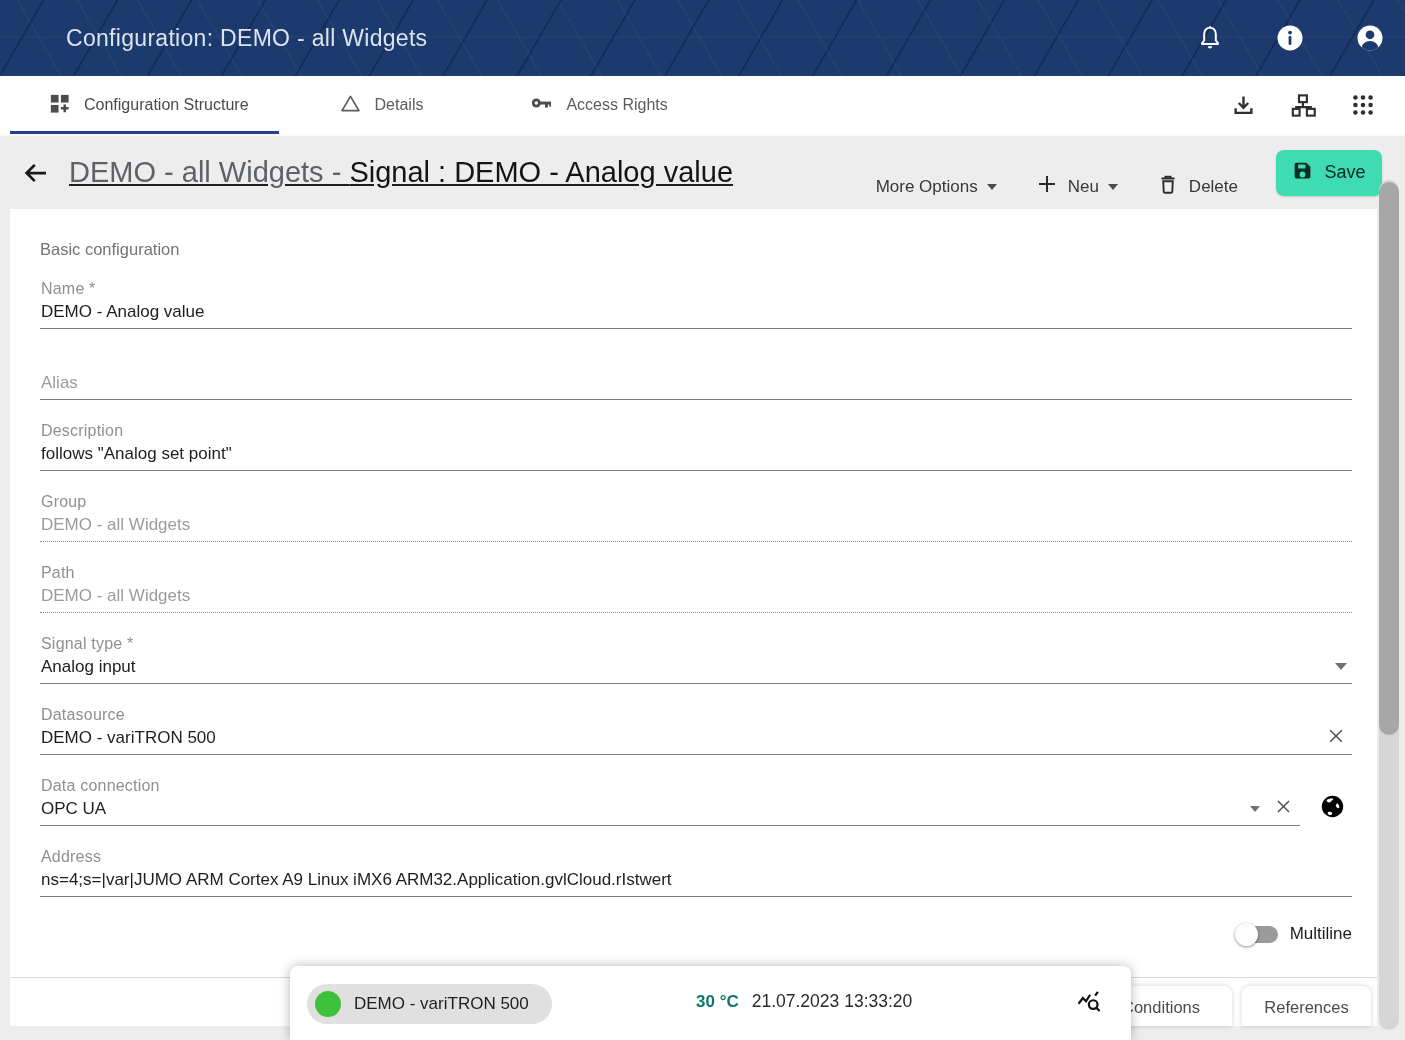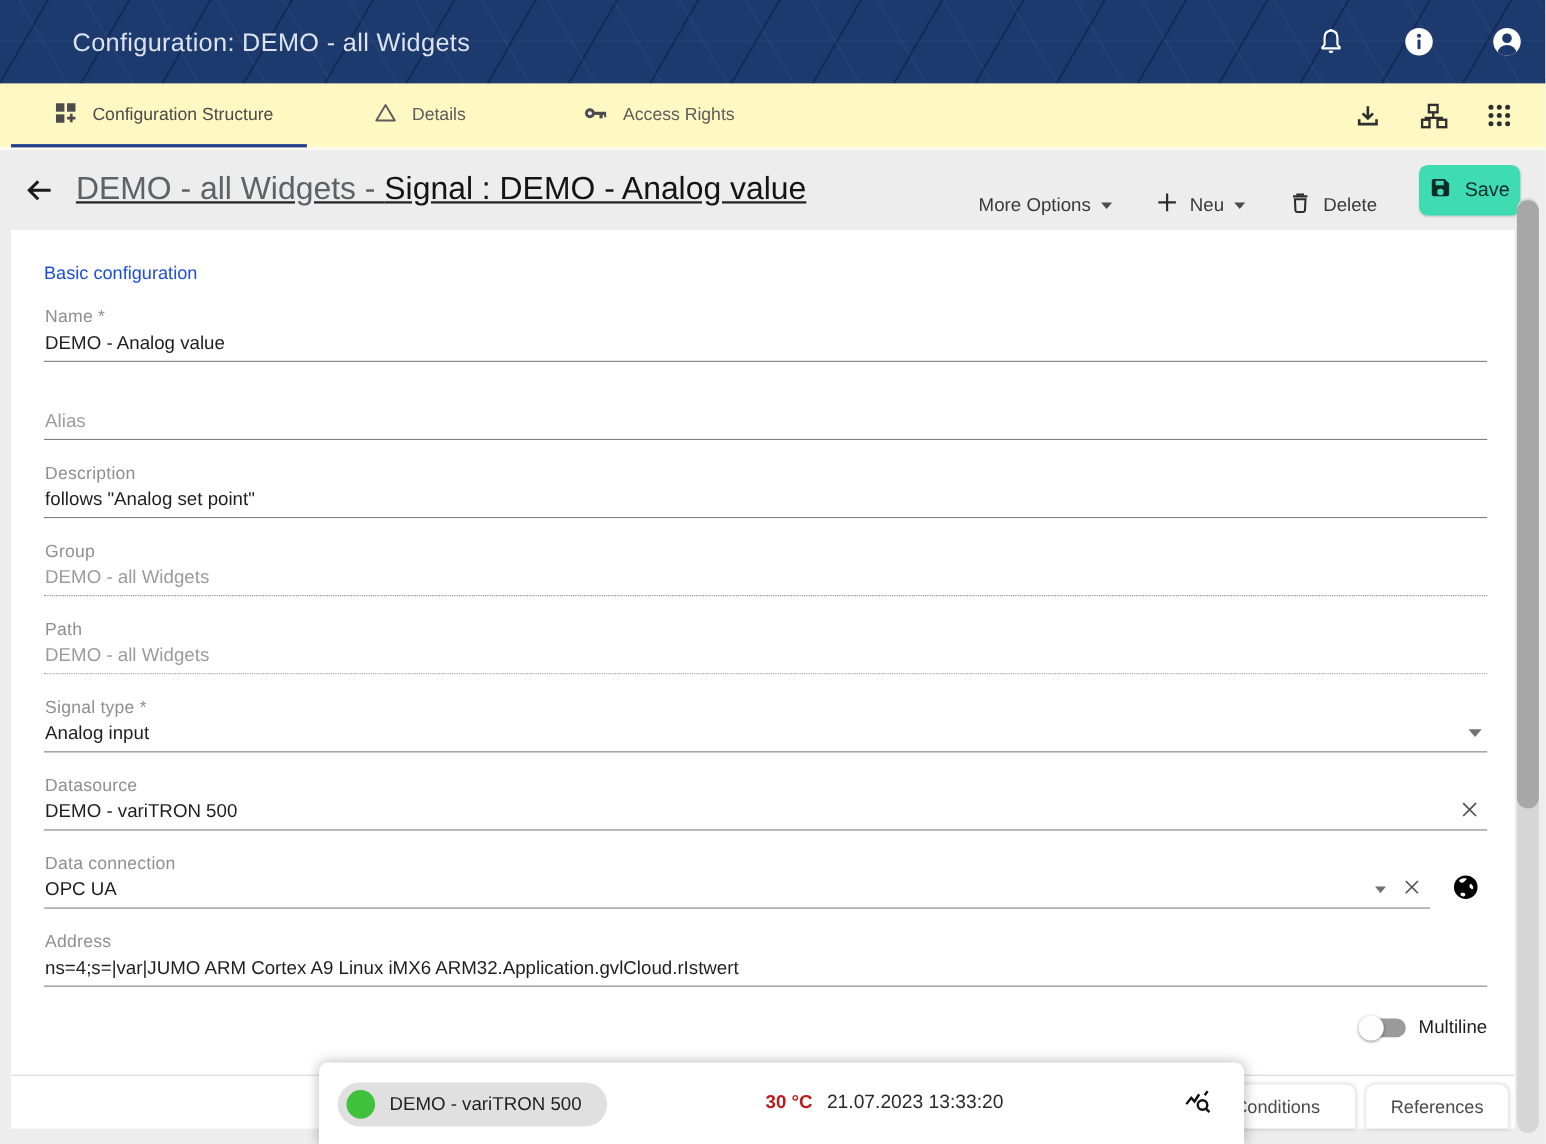--- a/index.html
+++ b/index.html
@@ -23,7 +23,7 @@
   
   .tabbar {
     position:absolute; top:76px; left:0; width:1405px; height:60px;
-    background:#fef9c3; border-bottom:2px solid #fafafa;
+    background:#ffffff; border-bottom:2px solid #fafafa;
     display:flex; align-items:stretch;
   }
   .tabs { display:flex; margin-left:10px; }

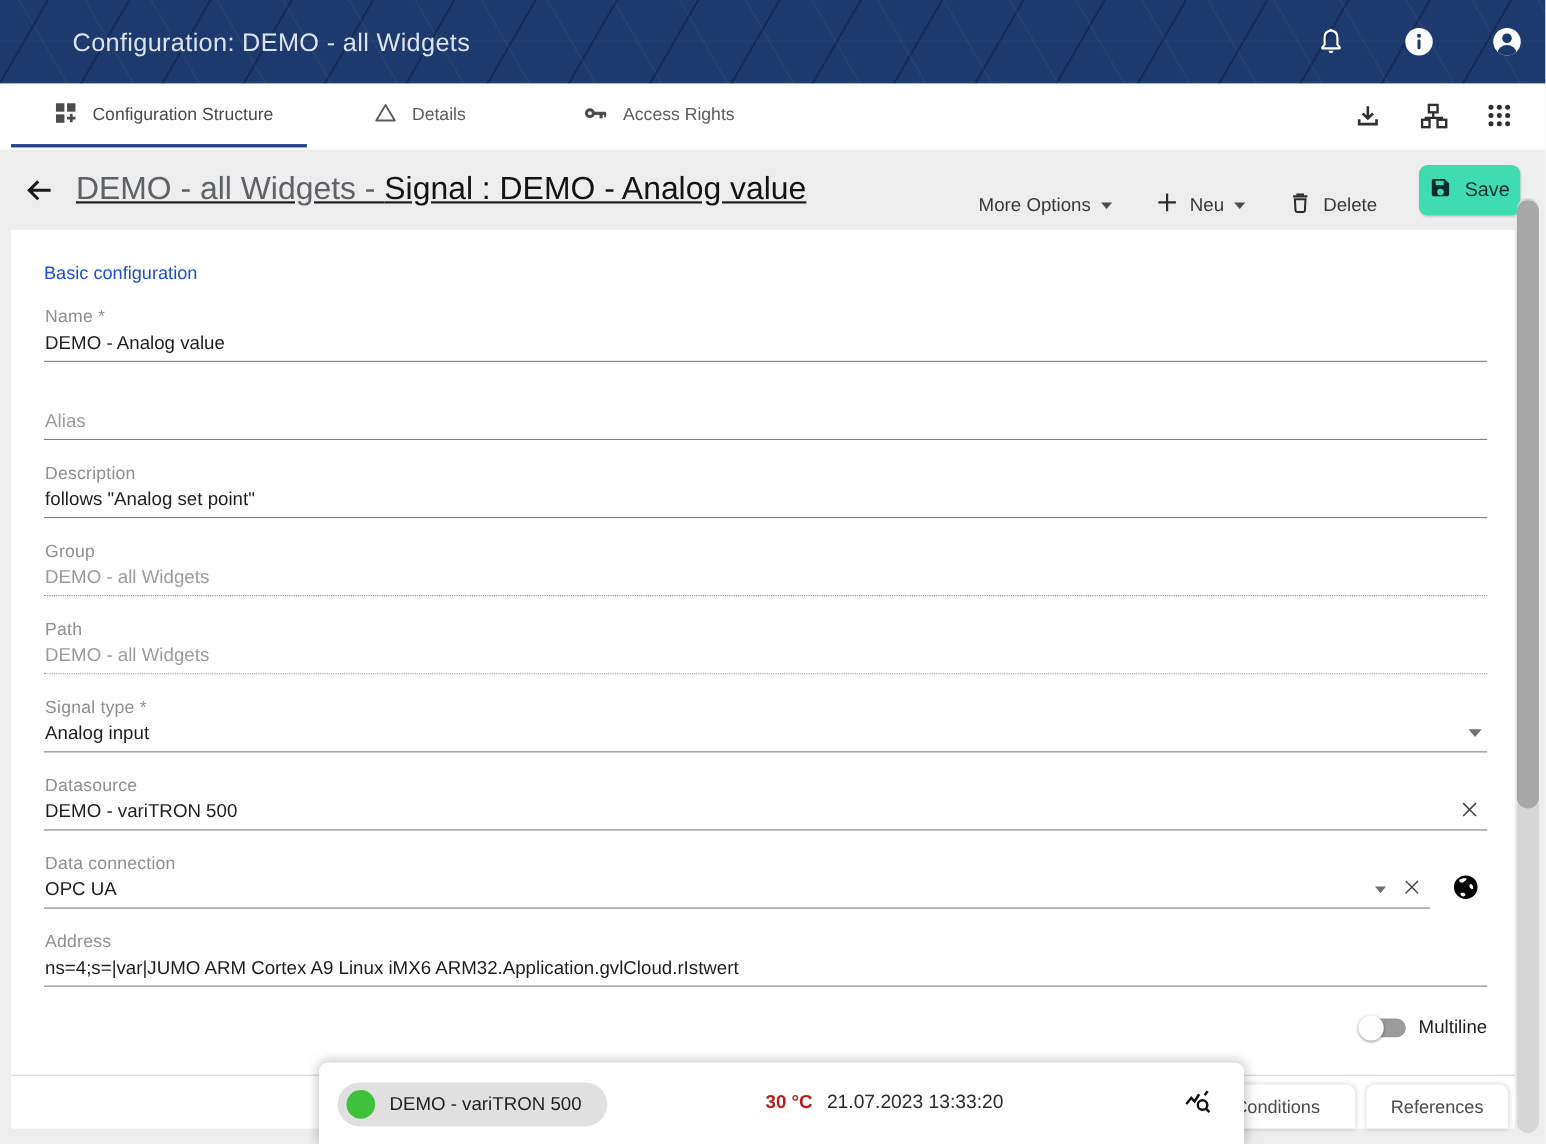--- a/index.html
+++ b/index.html
@@ -44,7 +44,7 @@
   .txt-btn { display:flex; align-items:center; gap:9px; font-size:17px; color:#383838; cursor:pointer;margin-top:28px; }
   .caret { width:0; height:0; border-left:5px solid transparent; border-right:5px solid transparent; border-top:6px solid #4c4c4c; }
   .save-btn {
-    width:92px; height:46px; border-radius:8px; background:#3fdcb2;
+    width:106px; height:46px; border-radius:8px; background:#3fdcb2;
     display:flex; align-items:center; justify-content:center; gap:11px;
     font-size:18px; font-weight:500; color:#0c2b26; cursor:pointer;
     box-shadow:0 1px 2px rgba(0,0,0,.15);

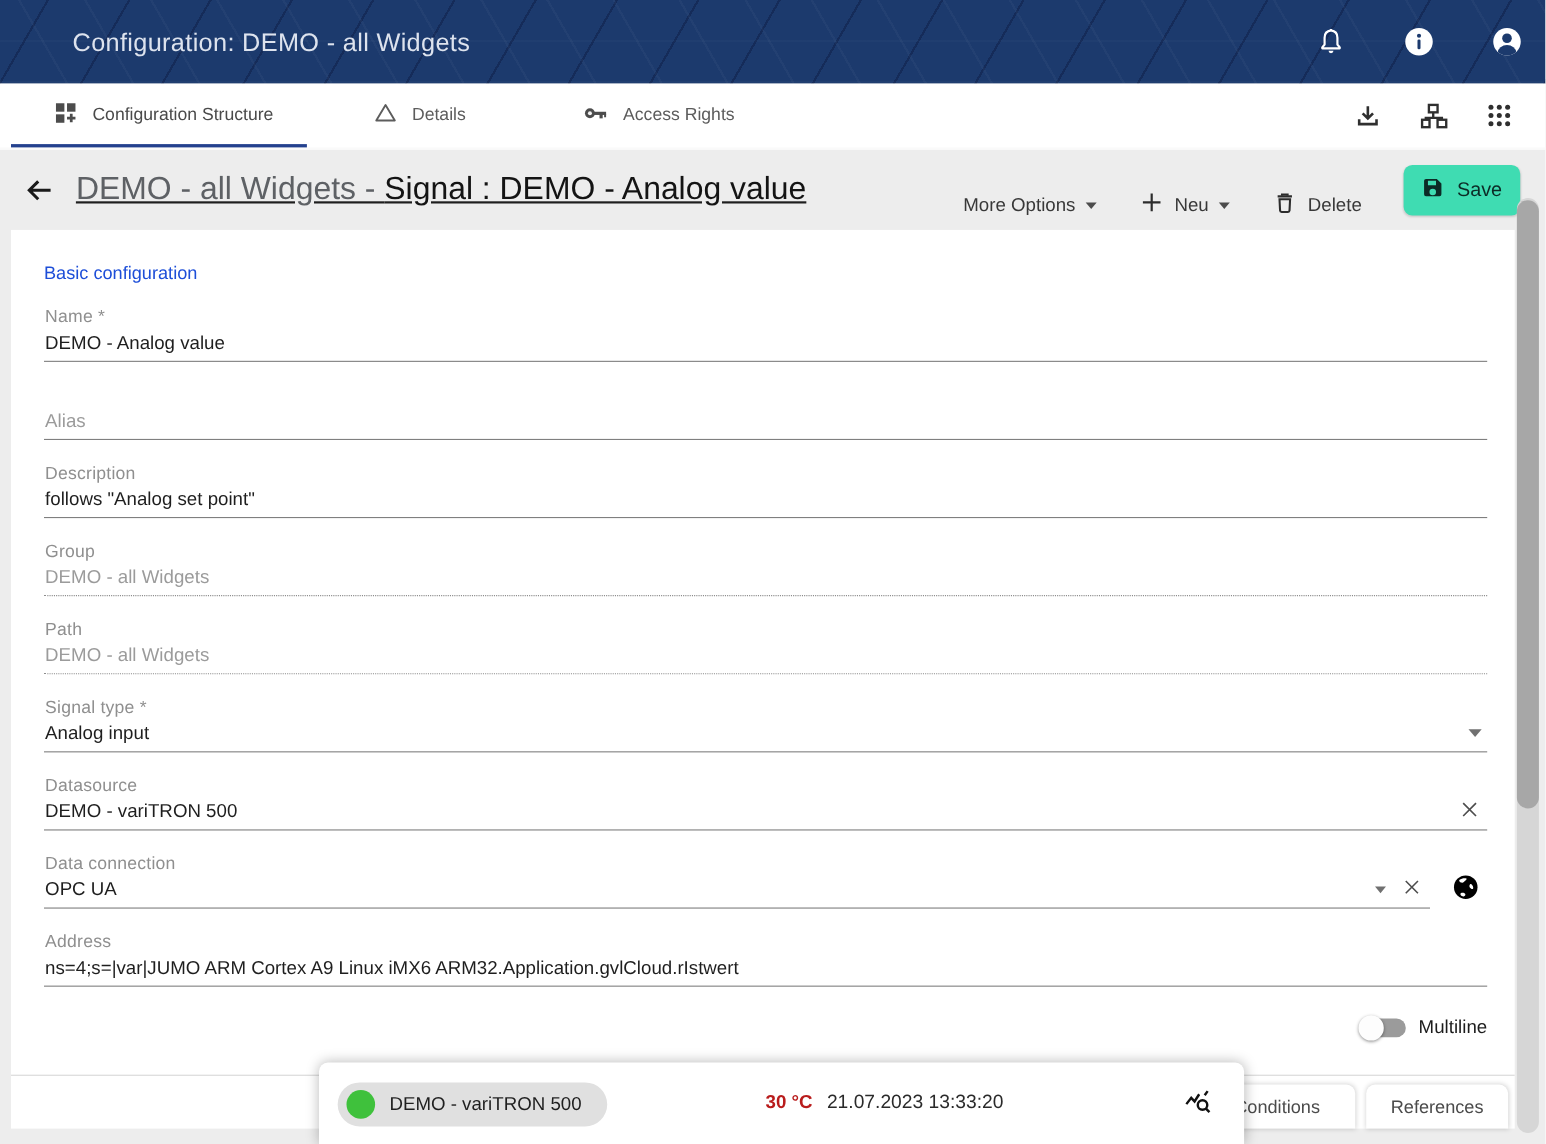--- a/index.html
+++ b/index.html
@@ -53,7 +53,7 @@
   
   .card { position:absolute; left:10px; top:209px; width:1367px; height:817px; background:#ffffff; }
   .card-body { padding:31px 25px 0 30px; }
-  .section-title { font-size:16.5px; color:#1d4ed8; height:18px; }
+  .section-title { font-size:16.5px; color:#737373; height:18px; }
 
   .field { position:relative; height:49px; margin-top:22px; border-bottom:1px solid #7f7f7f; cursor:text; }
   .field:first-of-type { margin-top:31px; }

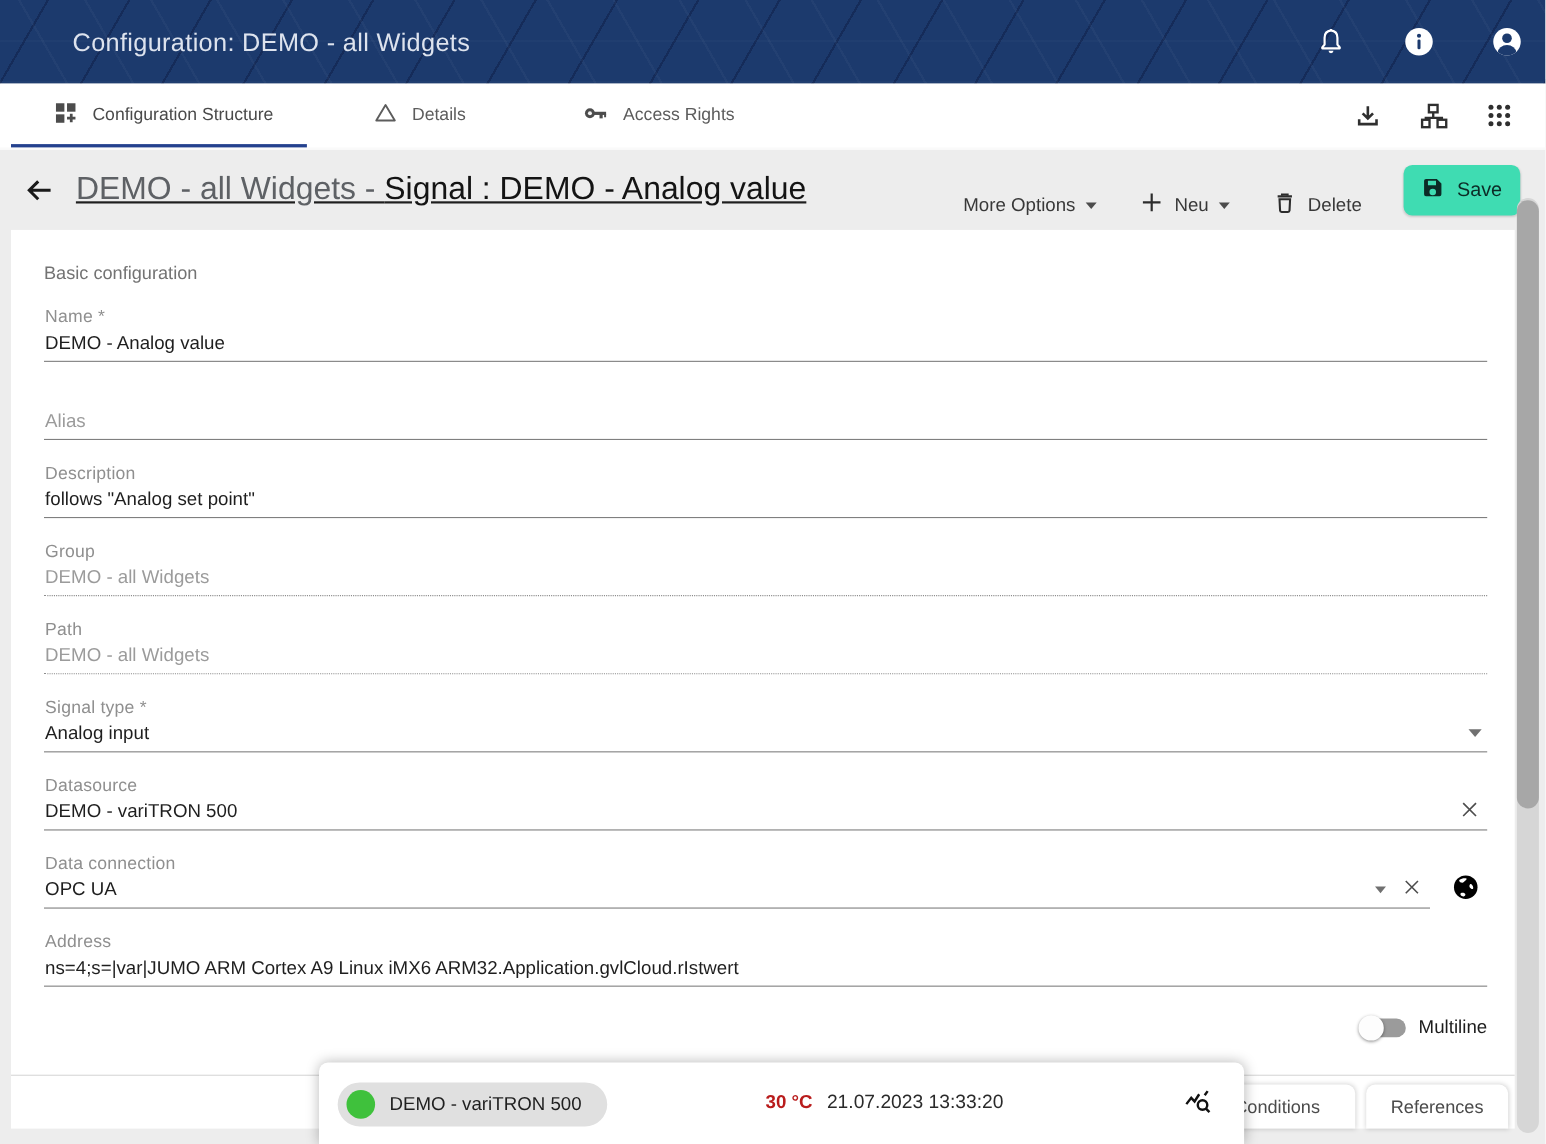--- a/index.html
+++ b/index.html
@@ -88,7 +88,7 @@
   .green-dot { width:26px; height:26px; border-radius:50%; background:#3fc13c; }
   .device-name { font-size:17px; color:#1f1f1f; }
   .reading { position:absolute; left:406px; top:25px; display:flex; align-items:baseline; gap:13px; }
-  .temp { font-size:17px; font-weight:bold; color:#b91c1c; }
+  .temp { font-size:17px; font-weight:bold; color:#0f766e; }
   .timestamp { font-size:17.5px; color:#2a2a2a; }
   .query-icon { position:absolute; right:28px; top:22px; width:28px; height:28px; cursor:pointer; }
 

